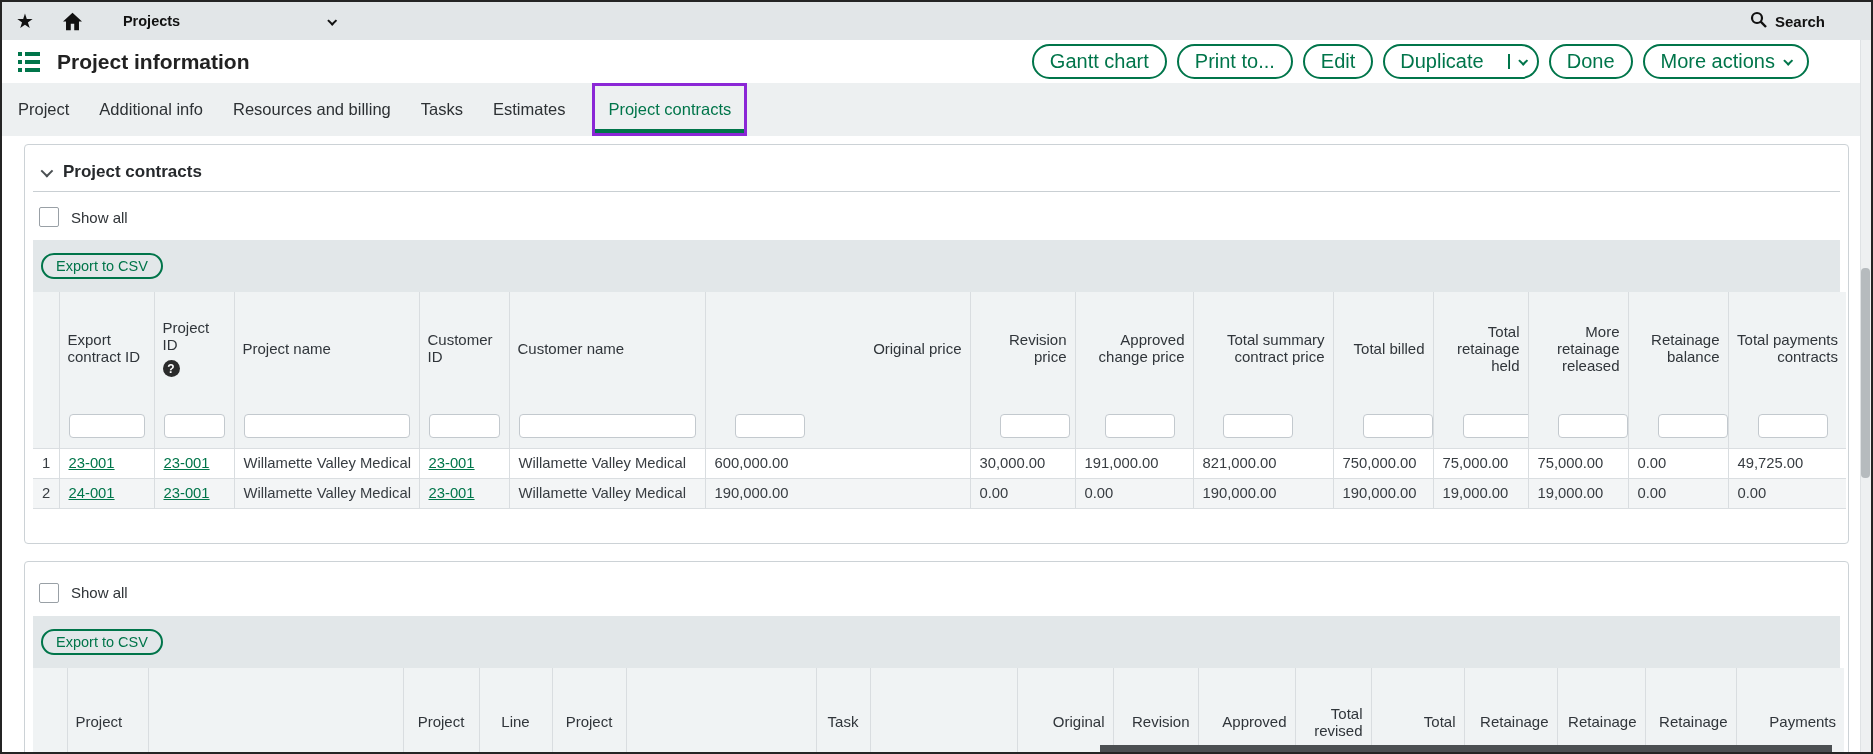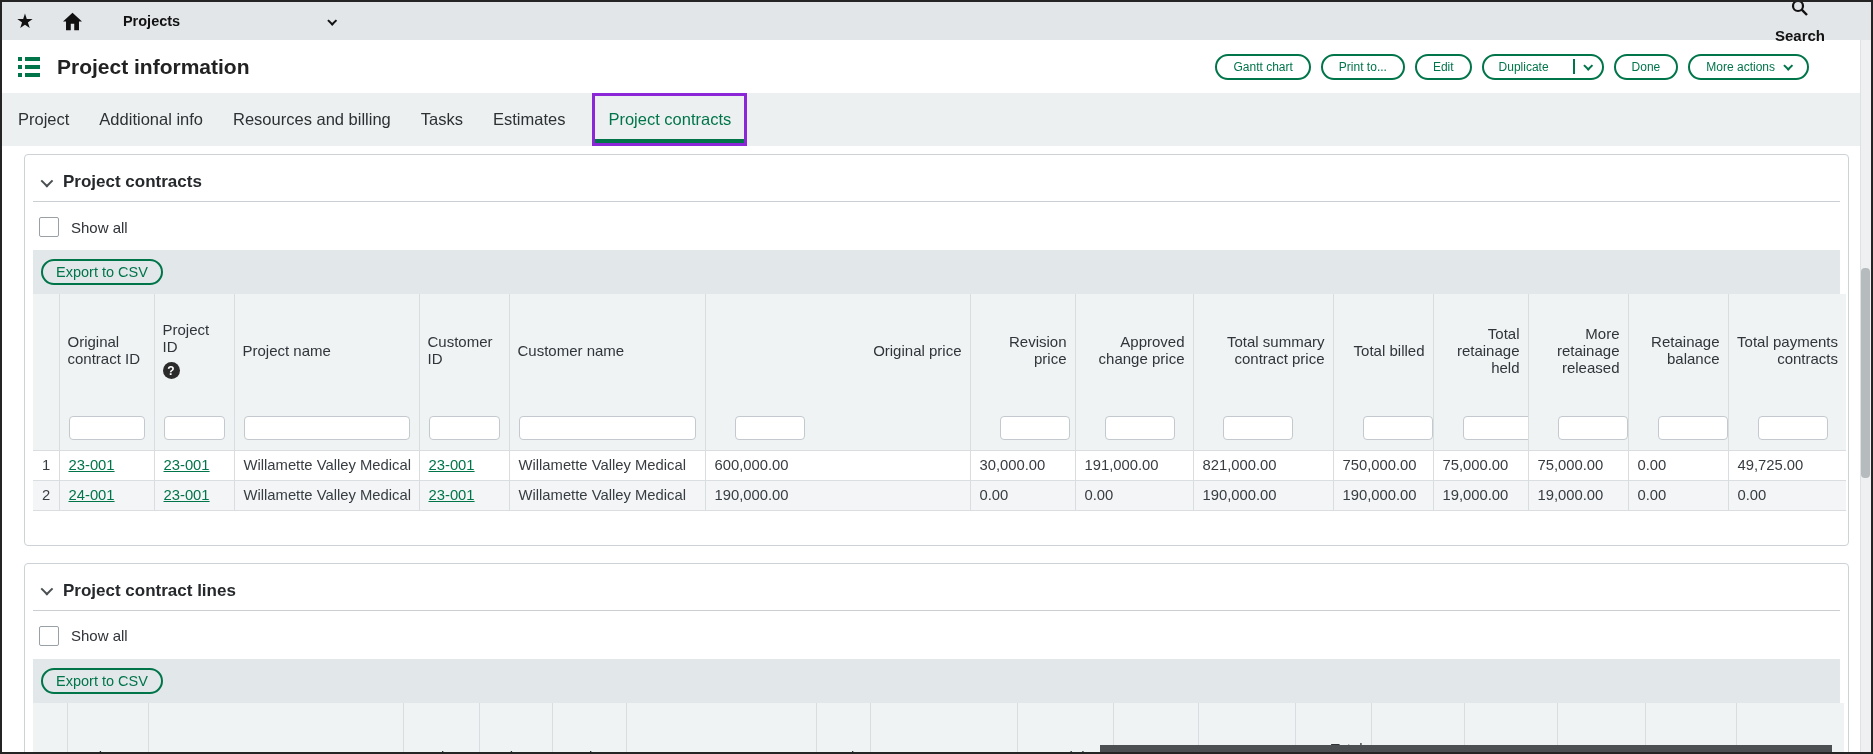--- a/index.html
+++ b/index.html
@@ -17,7 +17,7 @@
   .chev{ display:inline-block; width:7px; height:7px; border-right:2px solid currentColor;
          border-bottom:2px solid currentColor; transform:rotate(45deg) translateY(-1px); }
   .tb-search{ margin-left:auto; margin-right:32px; display:flex; align-items:center; gap:8px;
-              font-weight:700; font-size:15px; color:#111; cursor:pointer;flex-direction:column; }
+              font-weight:700; font-size:15px; color:#111; cursor:pointer; }
 
   
   .page-header{ height:53px; display:flex; align-items:center; padding:0 16px; background:#fff; }

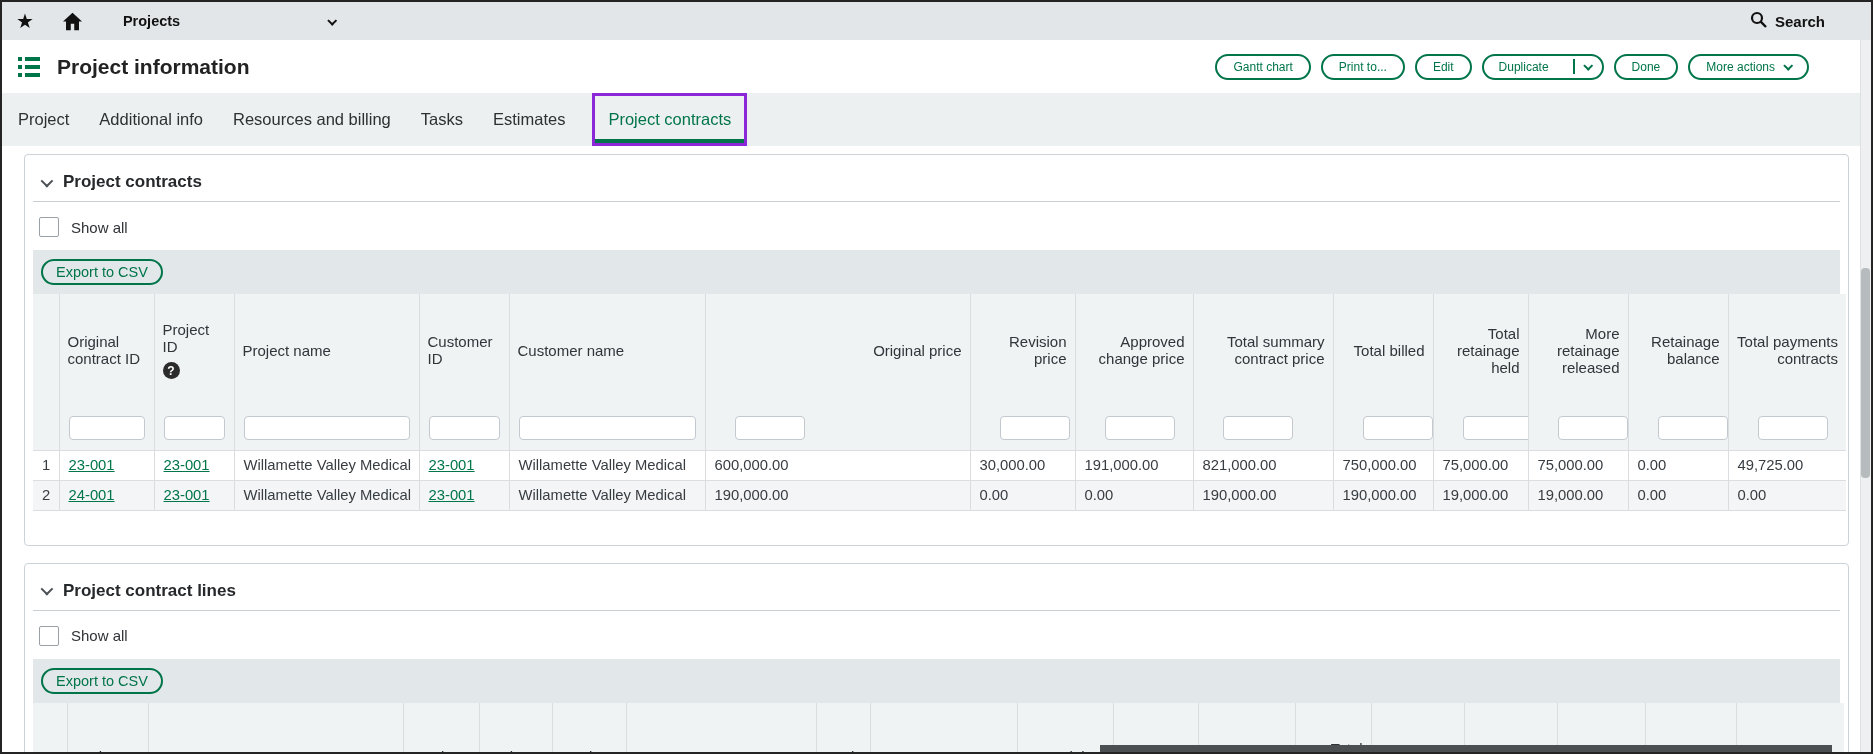--- a/index.html
+++ b/index.html
@@ -20,7 +20,7 @@
               font-weight:700; font-size:15px; color:#111; cursor:pointer; }
 
   
-  .page-header{ height:53px; display:flex; align-items:center; padding:0 16px; background:#fff; }
+  .page-header{ height:43px; display:flex; align-items:center; padding:0 16px; background:#fff; }
   .list-icon{ width:24px; margin-right:15px; display:flex; flex-direction:column; gap:4px; }
   .list-icon .row{ display:flex; align-items:center; gap:3px; }
   .list-icon .dot{ width:4px; height:4px; background:#00754a; }

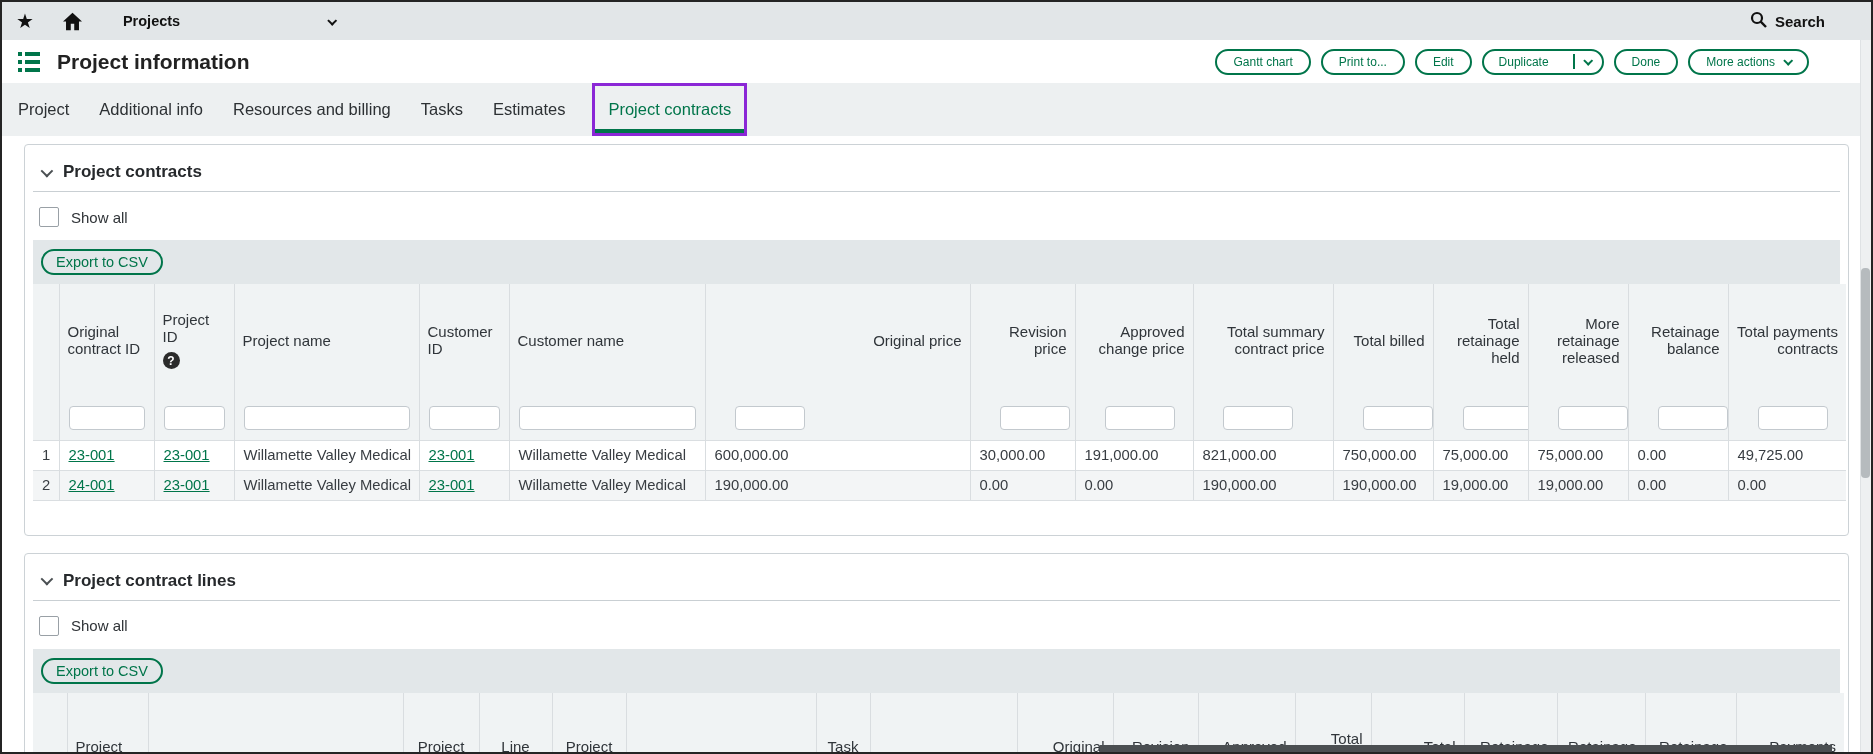--- a/index.html
+++ b/index.html
@@ -28,7 +28,7 @@
   .page-title{ font-size:21px; font-weight:700; color:#222; margin:0; }
   .actions{ margin-left:auto; margin-right:46px; display:flex; gap:10px; align-items:center; }
   .pill{ border:2px solid #00754a; border-radius:999px; color:#00754a; background:#fff;
-         font-size:12px; padding:4px 16px; display:flex; align-items:center; gap:9px;
+         font-size:20px; padding:4px 16px; display:flex; align-items:center; gap:9px;
          white-space:nowrap; cursor:pointer; font-family:inherit; }
   .pill.split{ padding:0; }
   .pill.split .seg{ padding:4px 15px; }

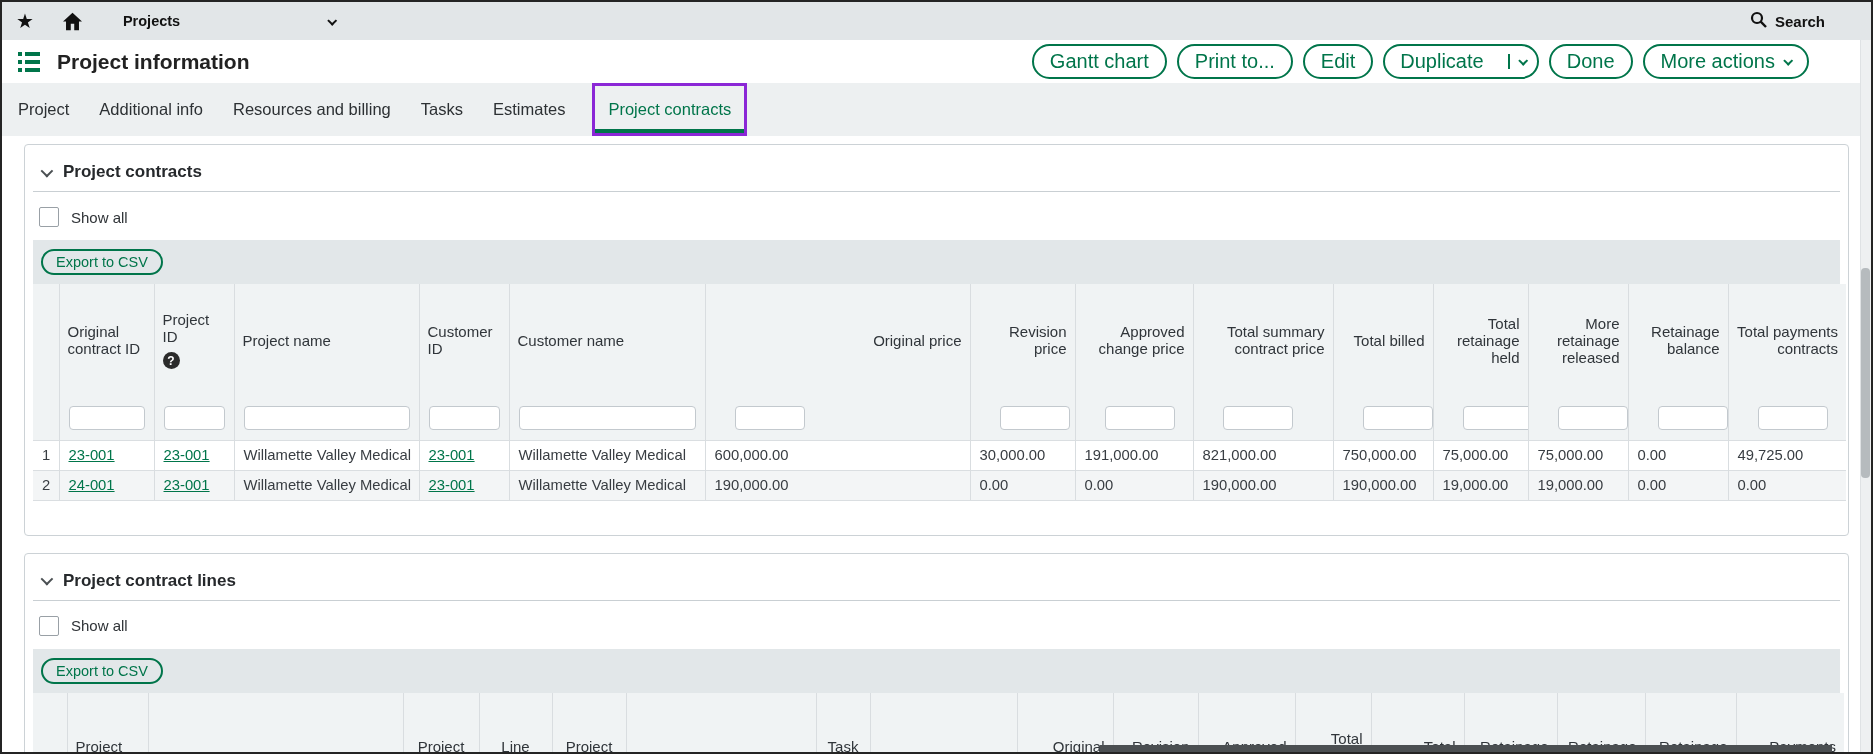--- a/index.html
+++ b/index.html
@@ -55,7 +55,7 @@
   .checkbox{ width:20px; height:20px; border:1px solid #99a0a6; border-radius:2px; background:#fff; }
   .grid{ margin:0 2px; }
   .grid2{ margin-top:12px; }
-  .toolbar{ background:#e2e7e9; height:44px; display:flex; align-items:center; padding:0 8px; }
+  .toolbar{ background:#e2e7e9; height:52px; display:flex; align-items:center; padding:0 8px; }
   .export{ border:2px solid #00754a; border-radius:999px; background:transparent; color:#00754a;
            font-size:14.5px; padding:3px 13px; cursor:pointer; font-family:inherit; }
 

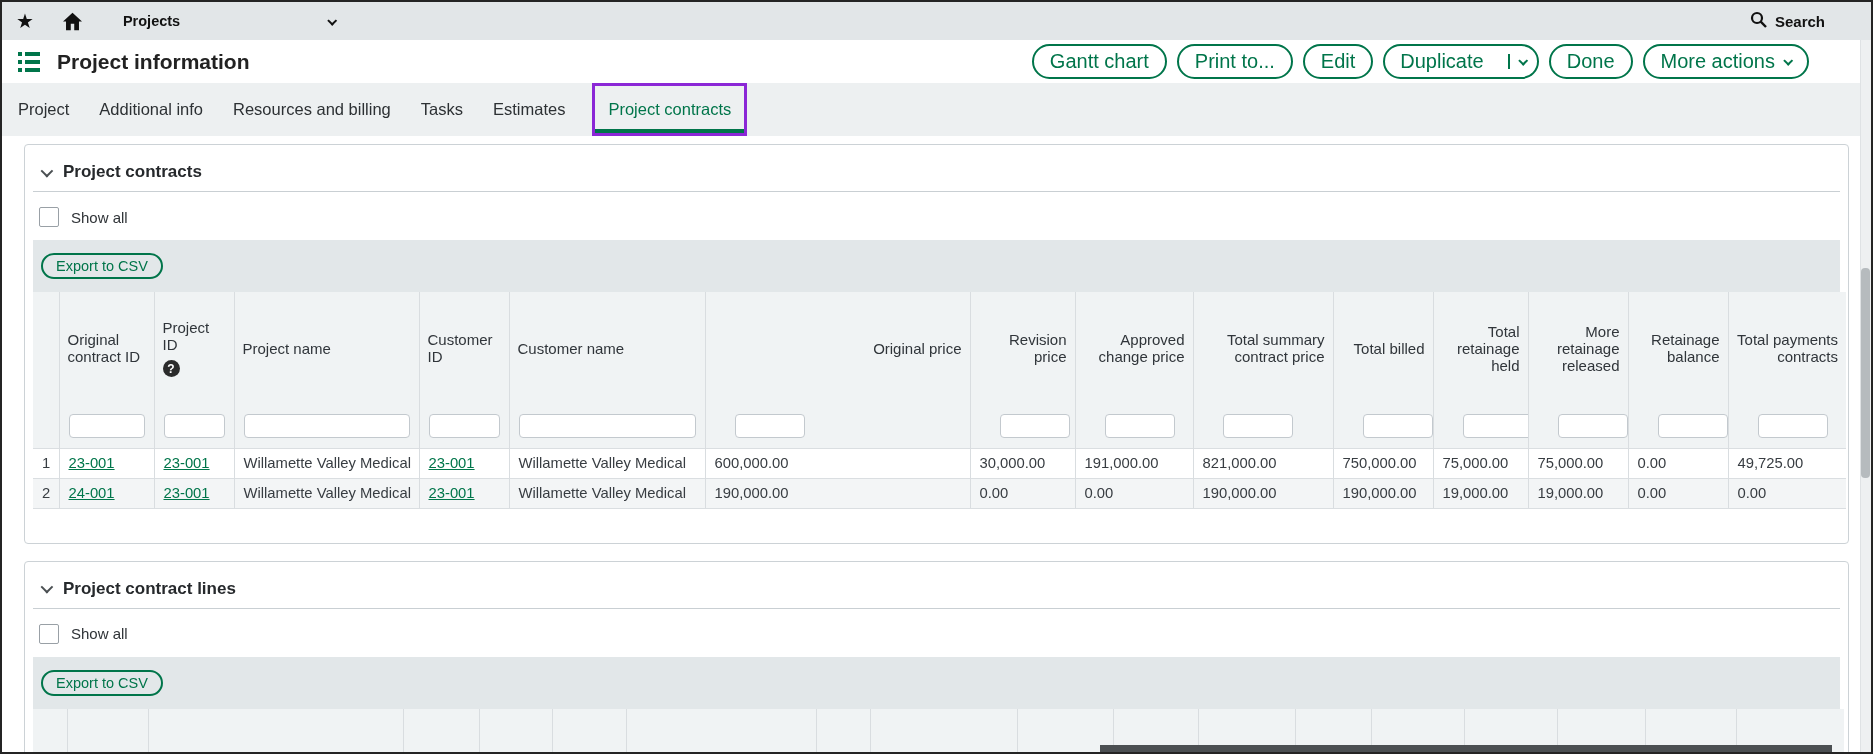--- a/index.html
+++ b/index.html
@@ -197,7 +197,7 @@
           <thead>
             <tr class="labels">
               <th></th>
-              <th class="th-l">Original contract ID</th>
+              <th class="th-l">Export contract ID</th>
               <th class="th-l">
                 <span class="blk">Project ID</span>
                 <span class="help"></span>

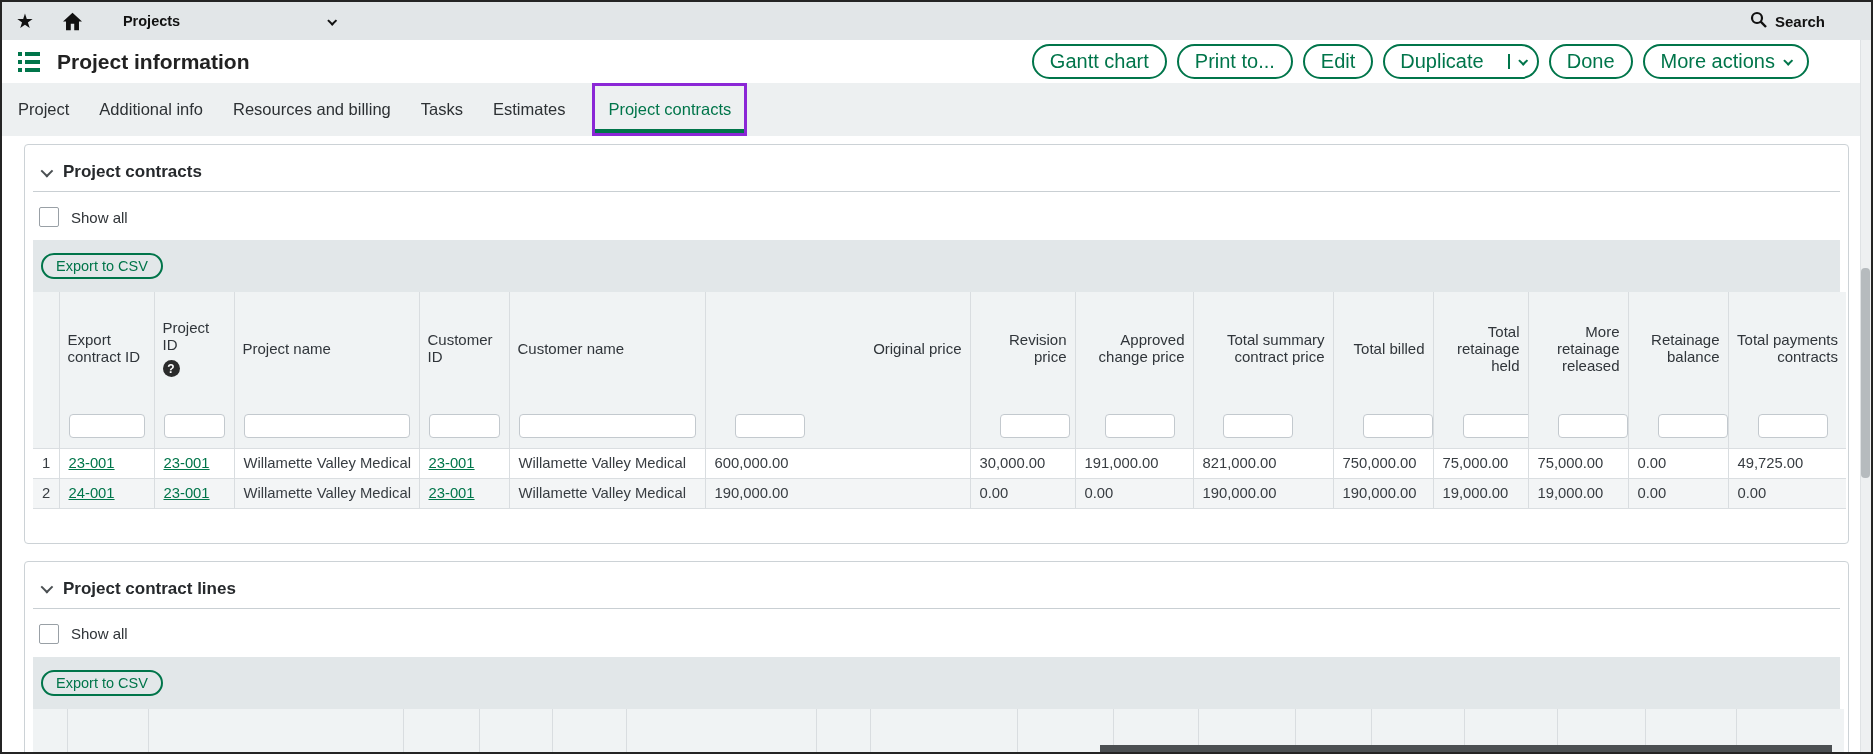--- a/index.html
+++ b/index.html
@@ -302,10 +302,6 @@
     </section>
 
     <section class="card card-lines">
-      <div class="sec-head">
-        <span class="sec-chev"></span>
-        <span class="sec-title">Project contract lines</span>
-      </div>
       <label class="showall">
         <span class="checkbox"></span>
         <span>Show all</span>

